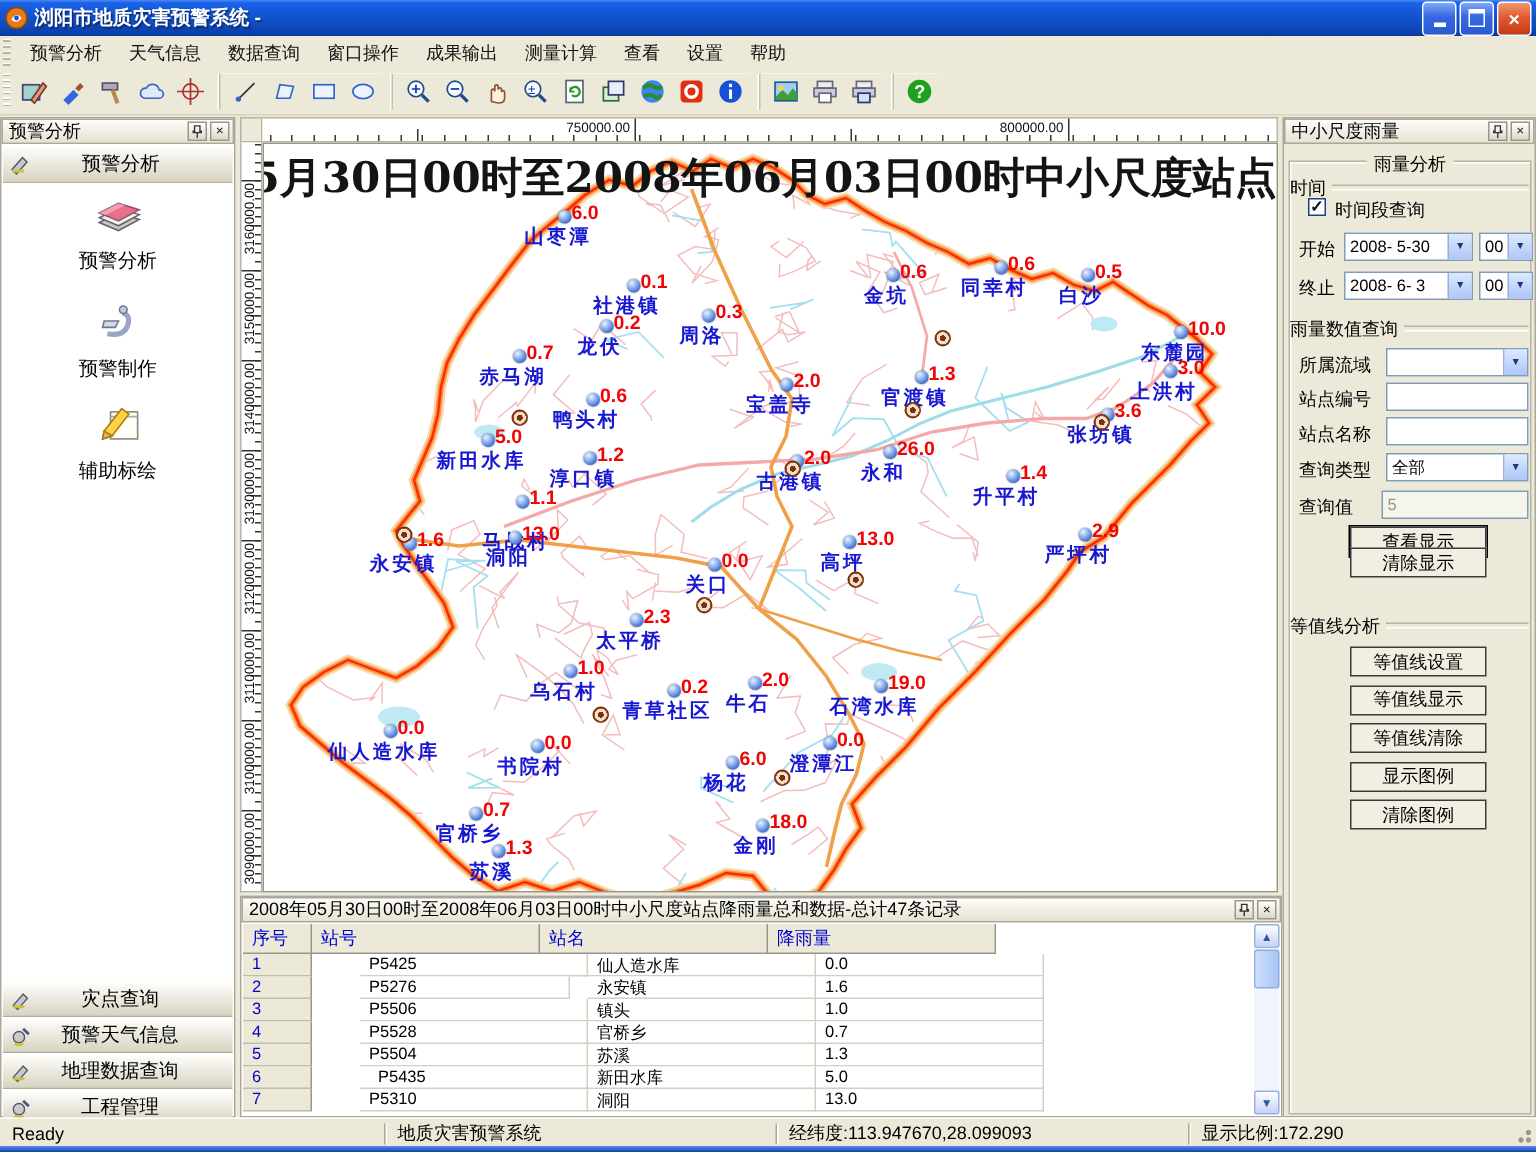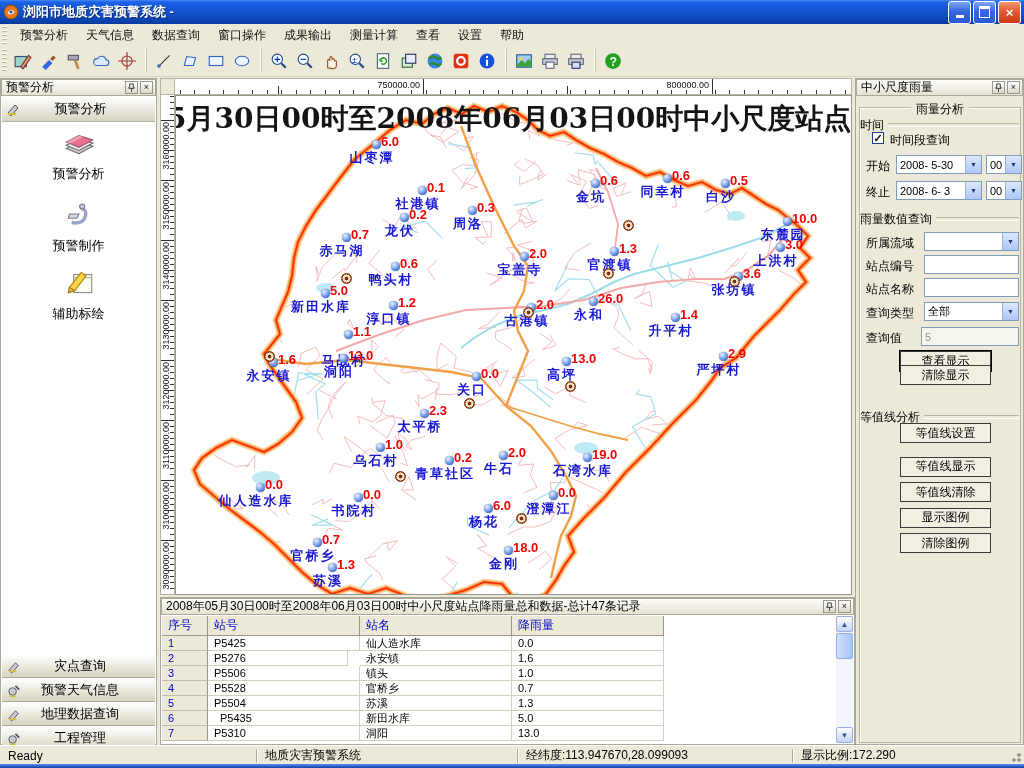--- a/index.html
+++ b/index.html
@@ -967,7 +967,7 @@
         <span>等值线分析</span>
       </div>
     <div id="contour-buttons"></div>
-  <button class="rp-btn" style="top: 344px;">等值线设置</button>
+  <button class="rp-btn" style="top: 352px;">等值线设置</button>
       <button class="rp-btn" style="top: 377.5px;">等值线显示</button>
       <button class="rp-btn" style="top: 403px;">等值线清除</button>
       <button class="rp-btn" style="top: 428.5px;">显示图例</button>

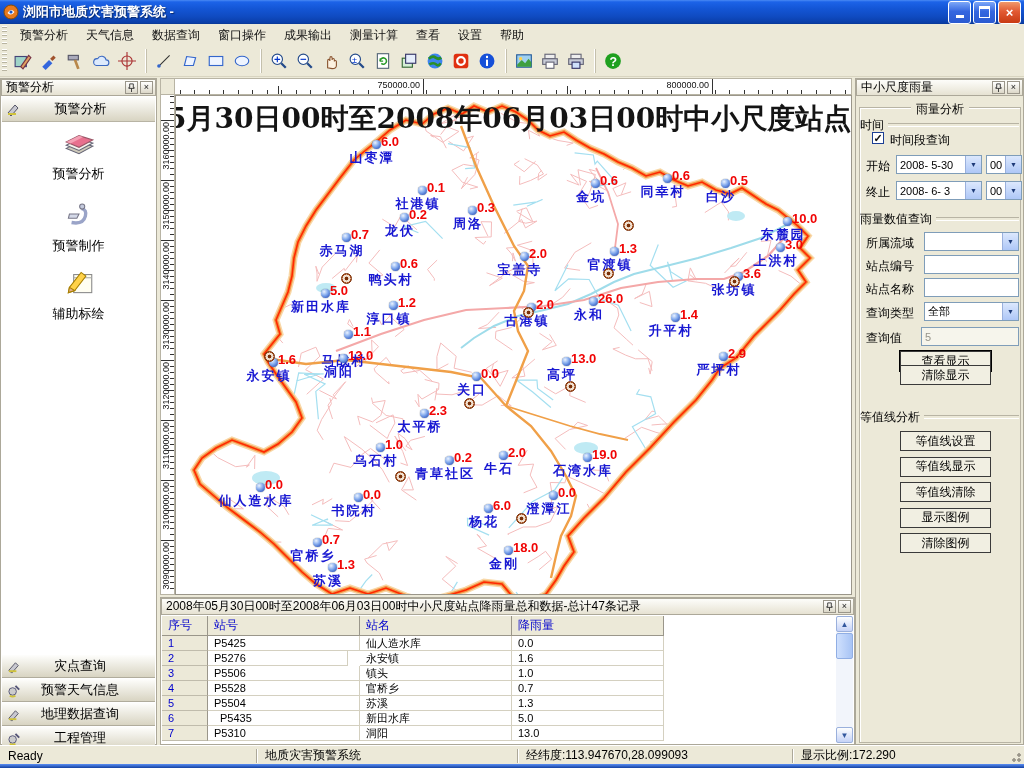--- a/index.html
+++ b/index.html
@@ -120,7 +120,7 @@
     border-bottom:1px solid #c0bcac;box-sizing:border-box;color:#0000cc;font-size:11px;
     display:flex;align-items:center;padding-left:6px;}
   .td-cell{position:absolute;height:15px;border-right:1px solid #d4d0c0;border-bottom:1px solid #d4d0c0;
-    box-sizing:border-box;color:#000;font-size:11px;display:flex;align-items:center;padding-left:6px;background:#fff;}
+    box-sizing:border-box;color:#000;font-size:11px;display:flex;align-items:center;padding-left:6px;background:#fff;margin-left:32px;}
   #bp-scroll{position:absolute;top:18px;bottom:1px;width:17px;background:#f2f5fb;}
   .sb-btn{position:absolute;left:0;width:17px;height:16px;border:1px solid #9ab0dc;border-radius:2px;
     background:linear-gradient(180deg,#fdfefe,#c6d3f7);display:flex;align-items:center;justify-content:center;

